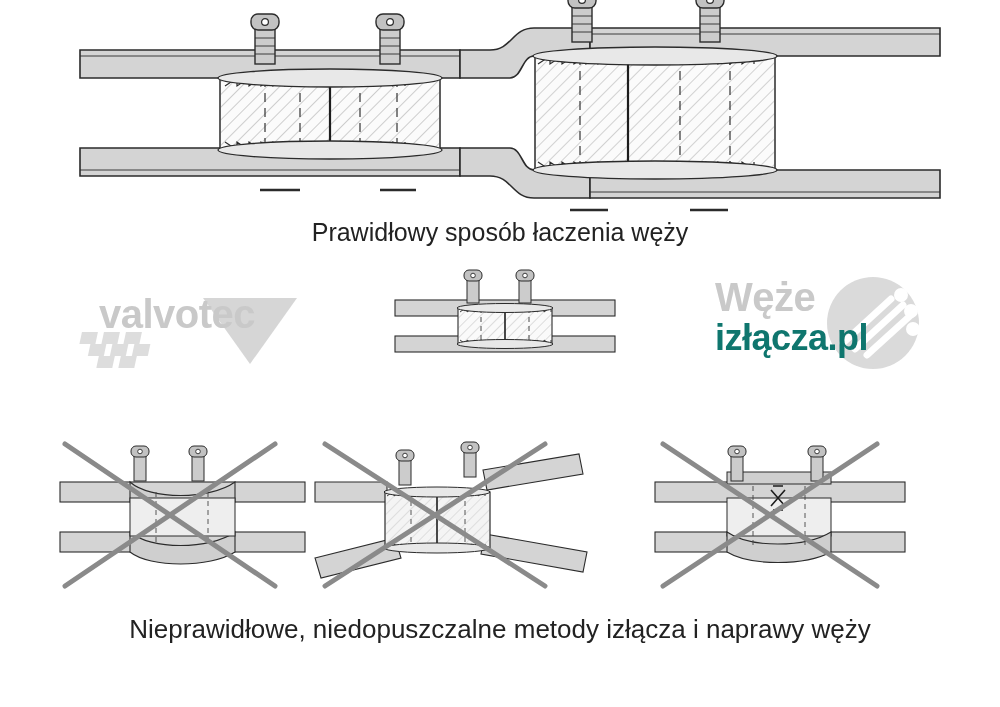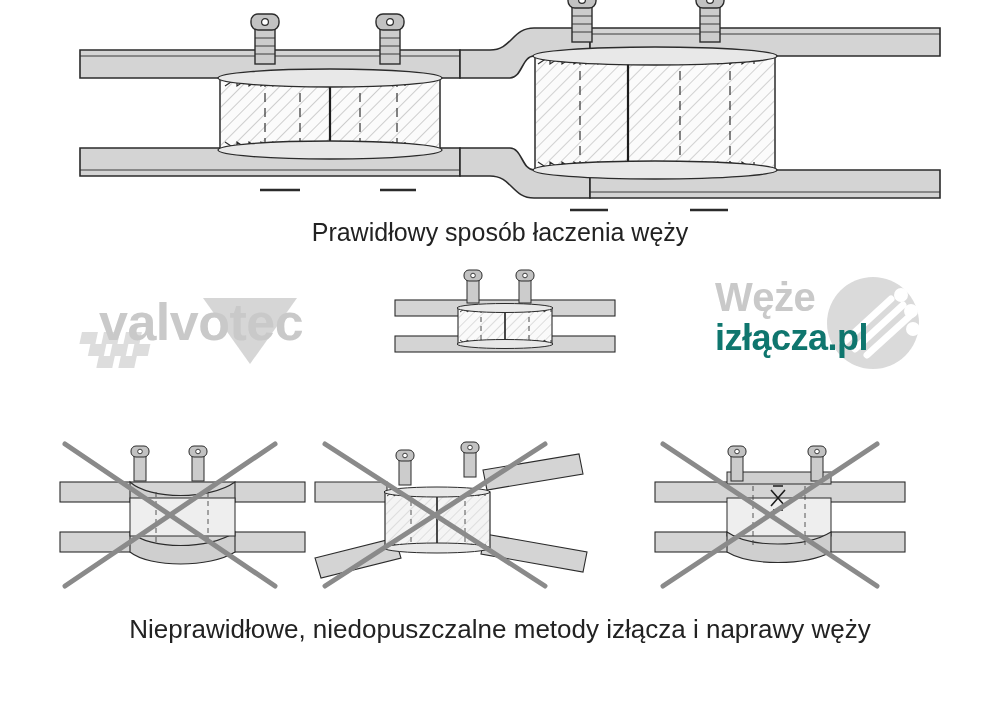--- a/index.html
+++ b/index.html
@@ -63,7 +63,7 @@
   #valvotec-word {
     left: 14px;
     top: 12px;
-    font-size: 52px;
+    font-size: 40px;
     color: #c9c9c9;
   }
   #weze-word {

